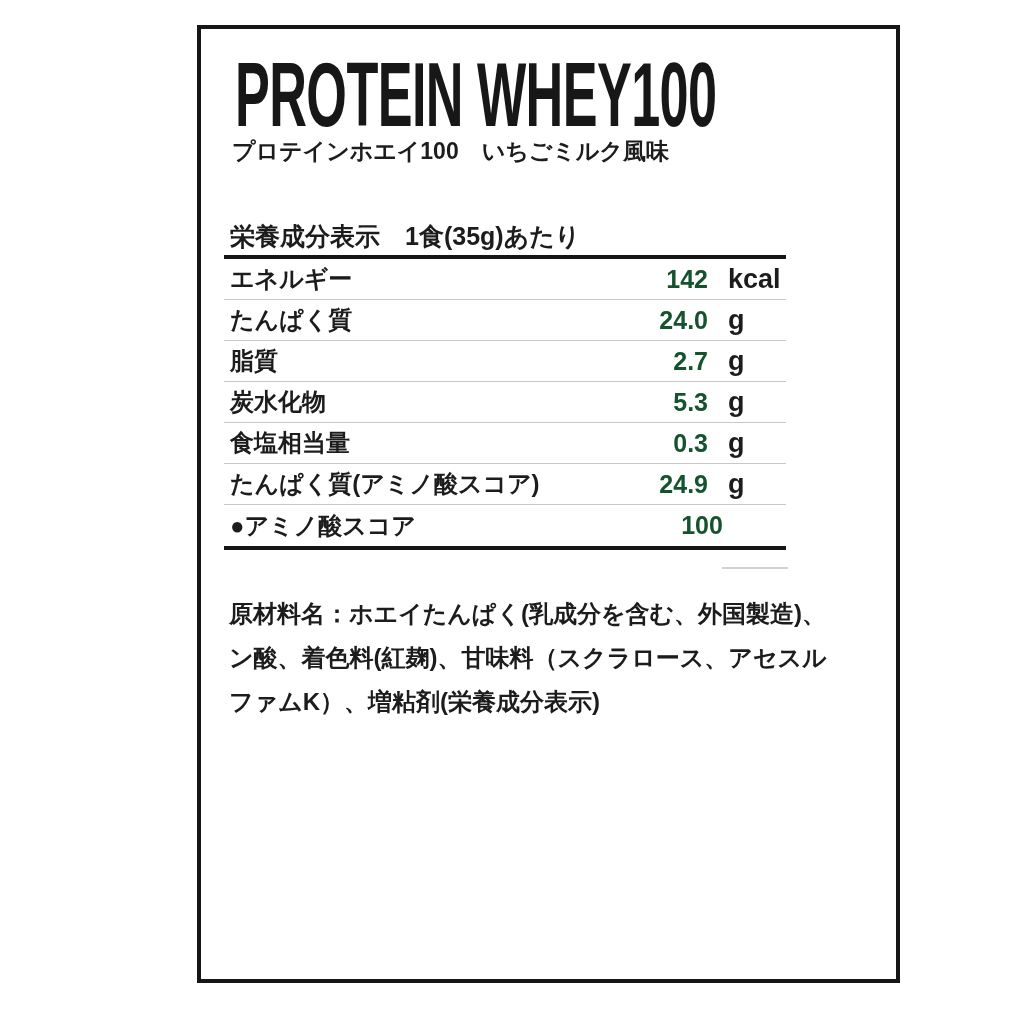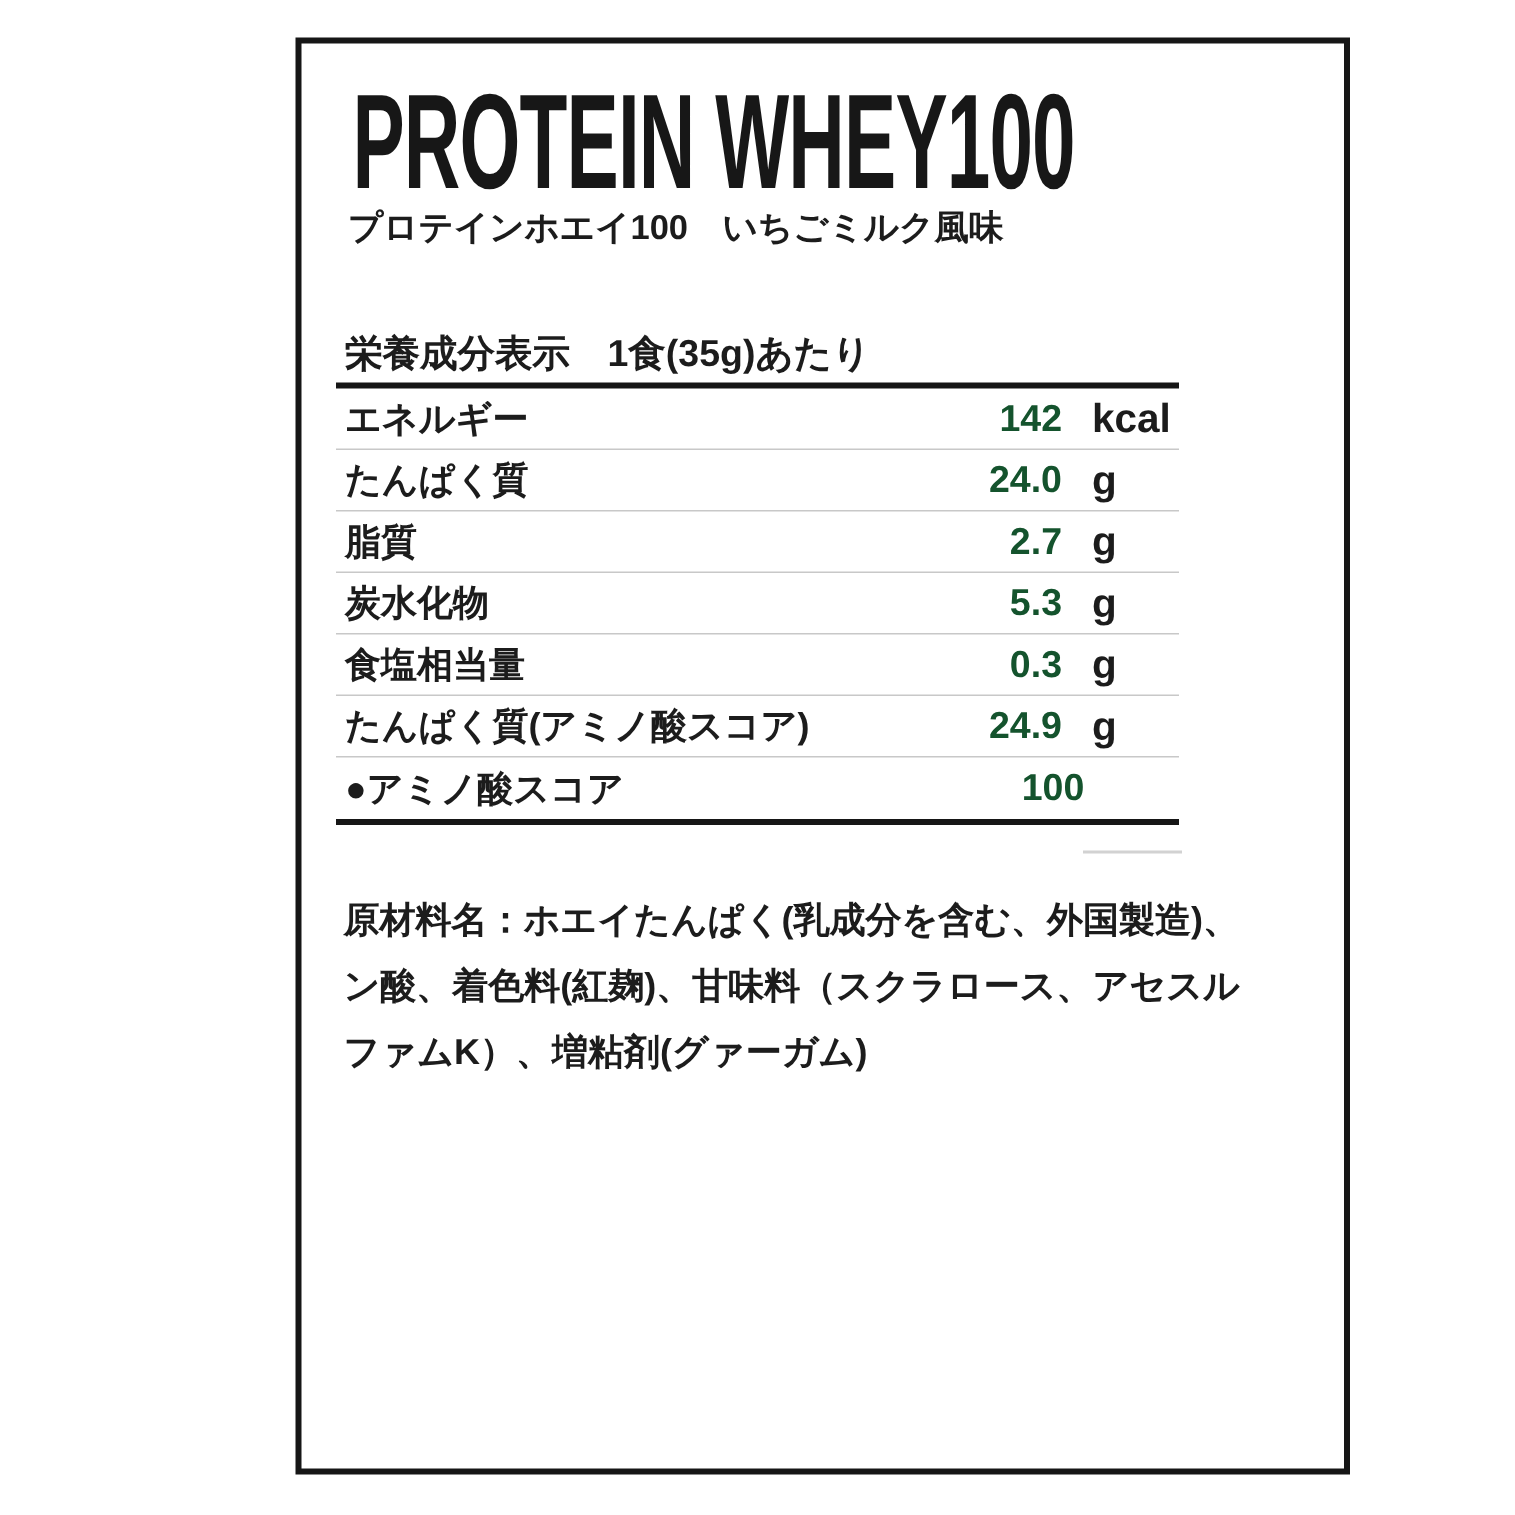--- a/index.html
+++ b/index.html
@@ -180,7 +180,7 @@
     <div class="details">
       <div class="d-line">原材料名：ホエイたんぱく(乳成分を含む、外国製造)、</div>
       <div class="d-line">ン酸、着色料(紅麹)、甘味料（スクラロース、アセスル</div>
-      <div class="d-line">ファムK）、増粘剤(グァーガム)</div>
+      <div class="d-line">ファムK）、増粘剤(栄養成分表示)</div>
     </div>
 
   </div>

